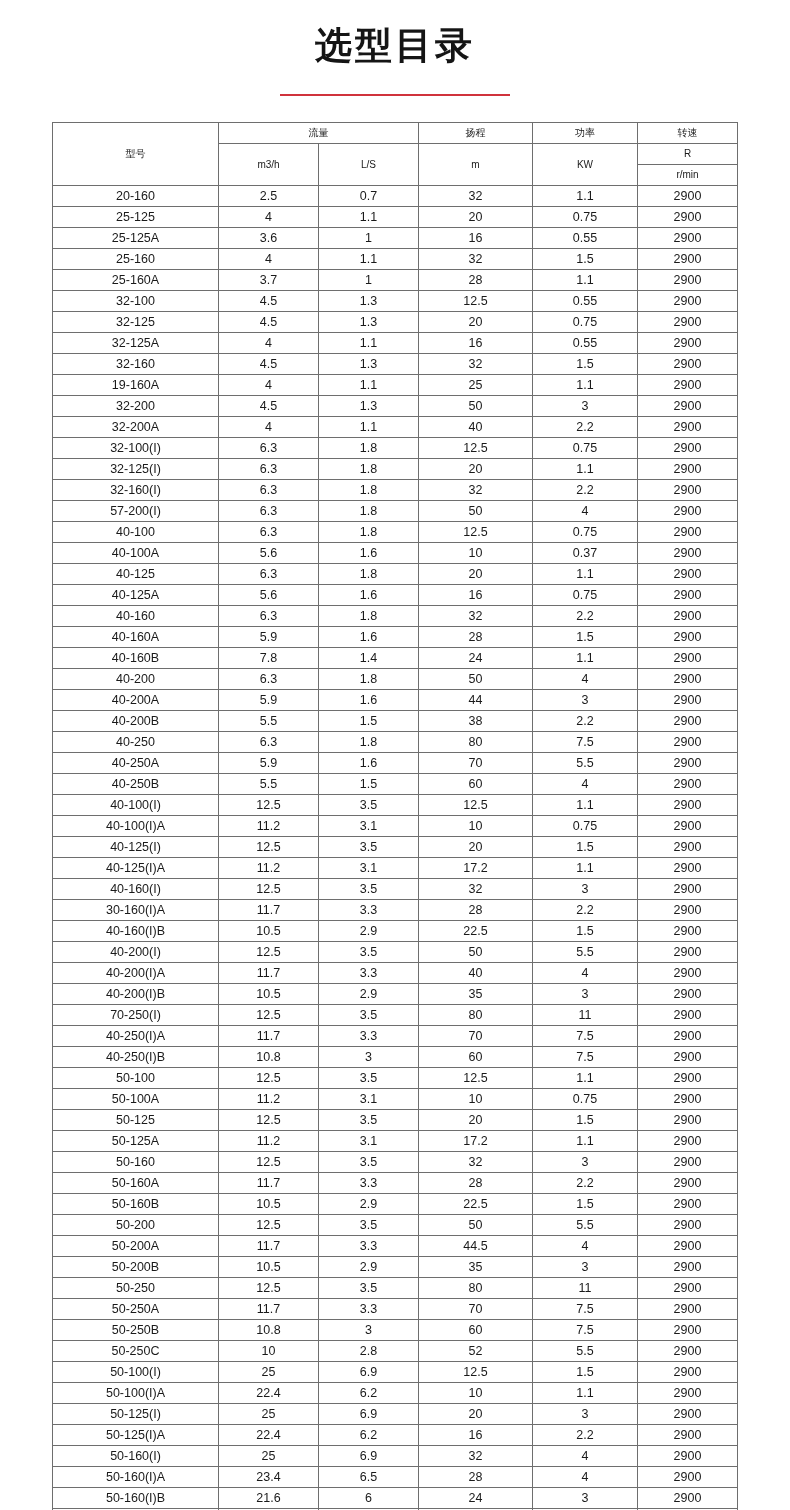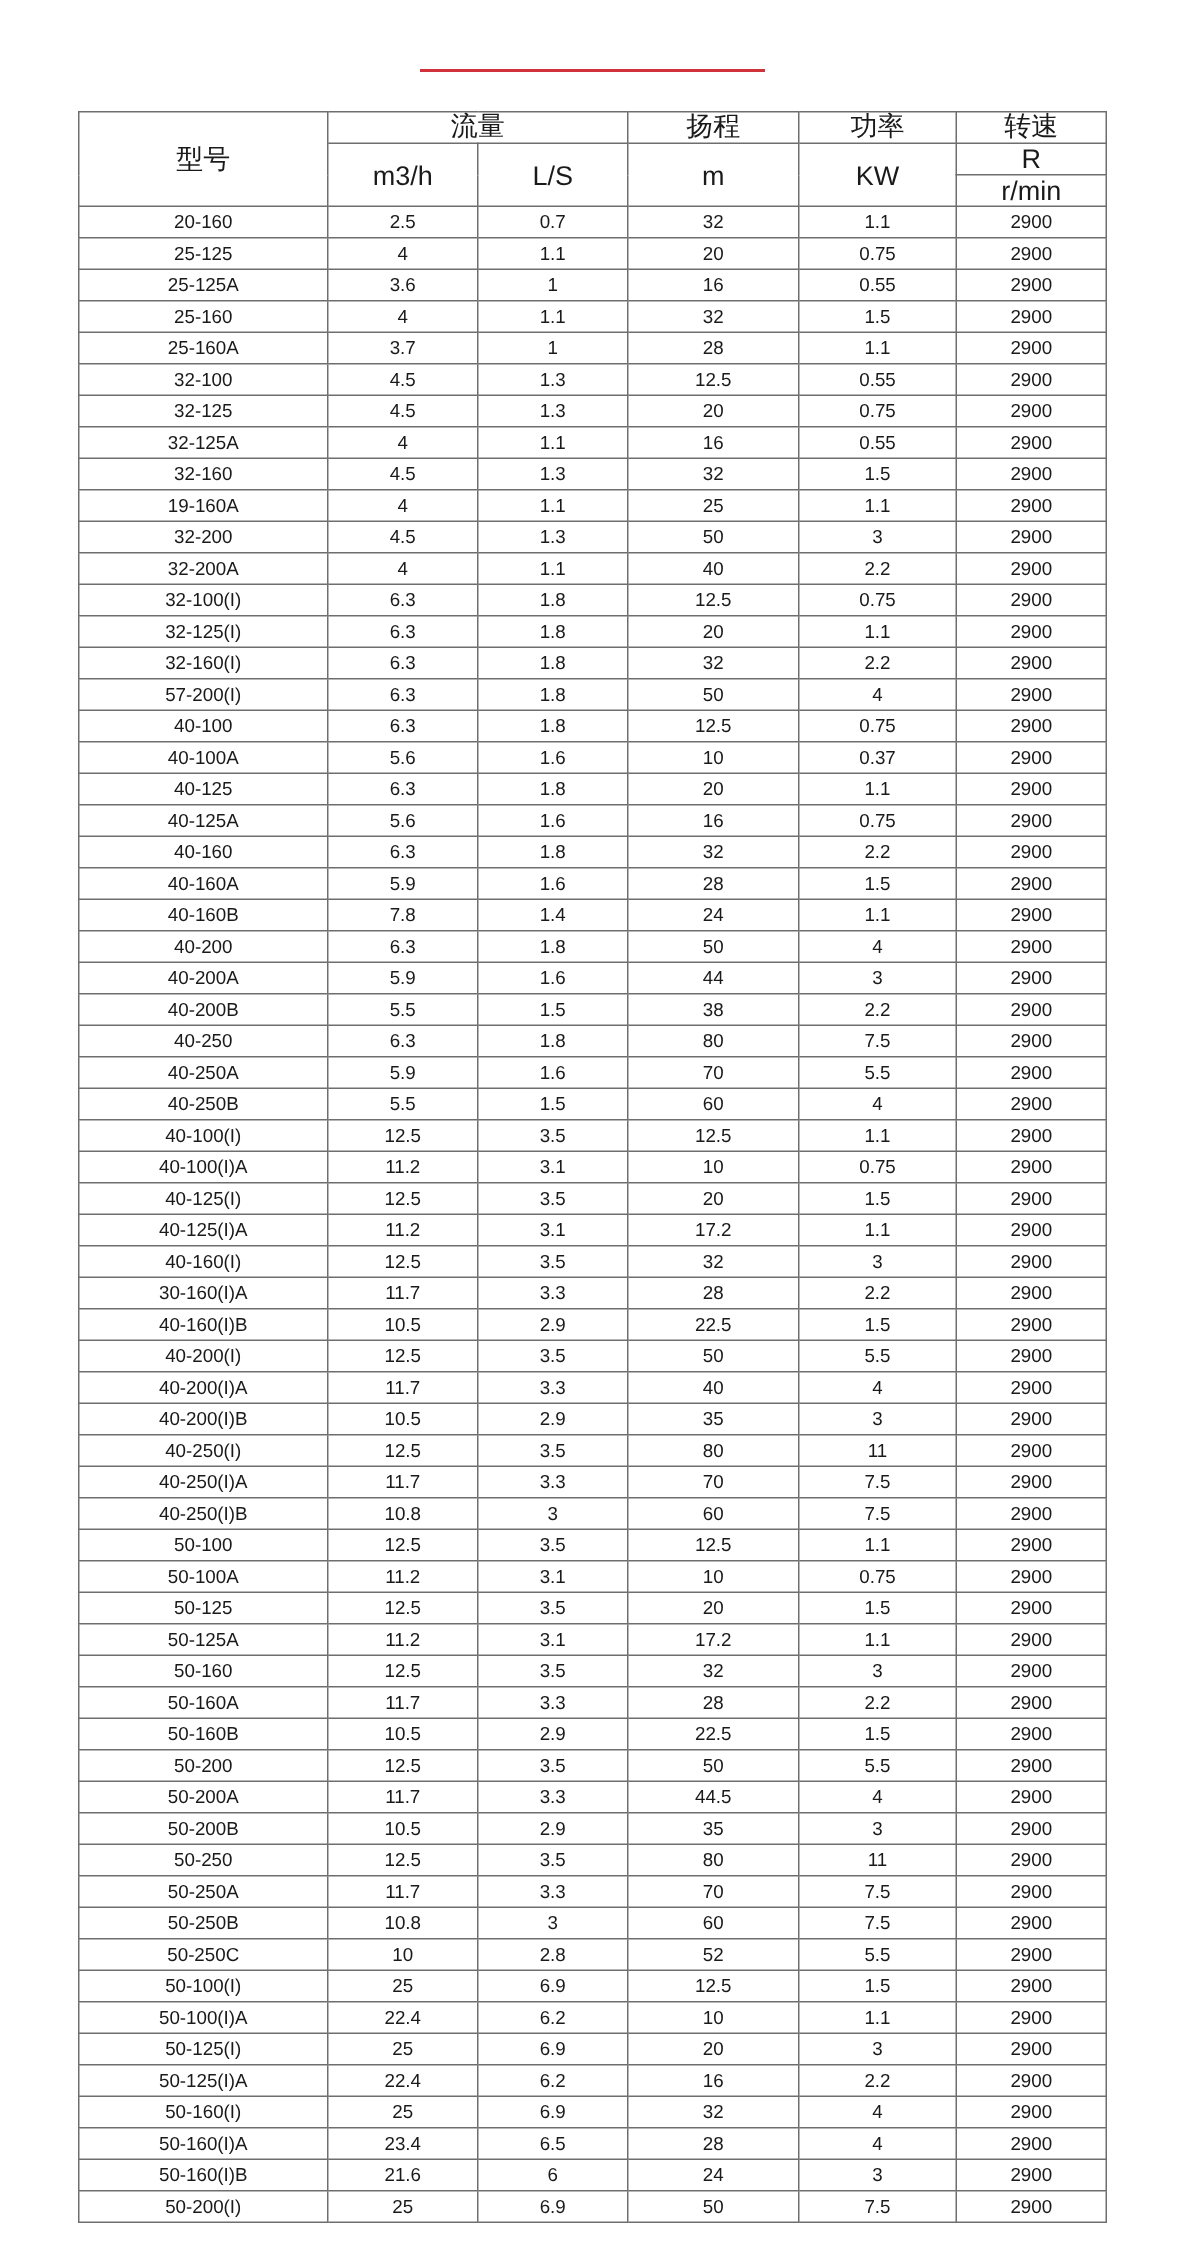--- a/index.html
+++ b/index.html
@@ -78,6 +78,7 @@
 <div class="page">
 
   <div class="title-block">
+    <h1 class="page-title cjk">选型目录</h1>
     <div class="title-rule"></div>
   </div>
 

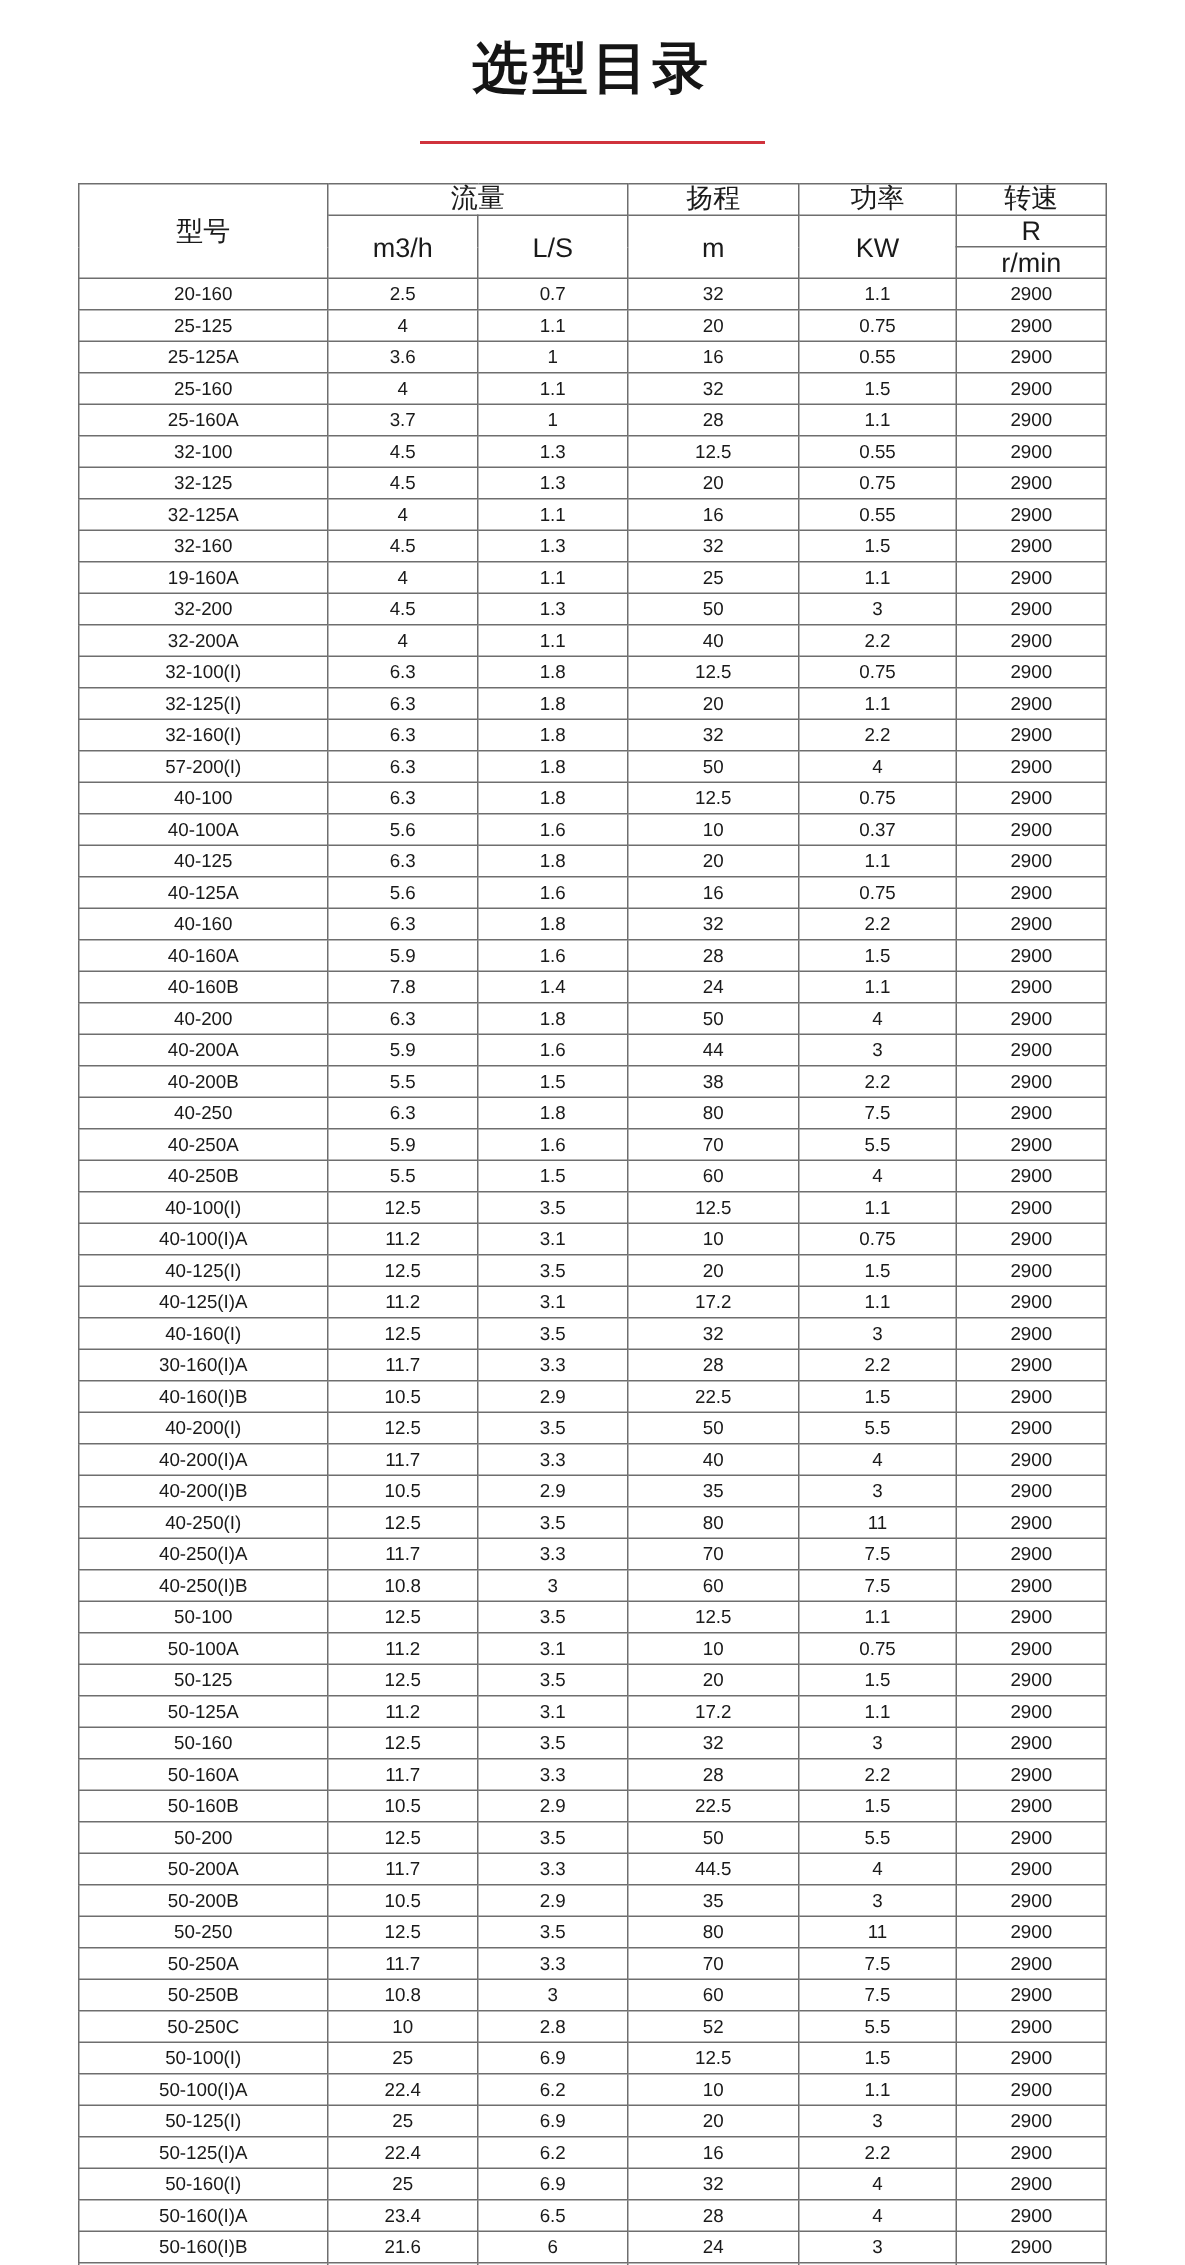--- a/index.html
+++ b/index.html
@@ -60,7 +60,7 @@
     white-space: nowrap;
   }
   table.spec thead th {
-    font-size: 18px;
+    font-size: 10px;
   }
   .col-model { width: 165px; }
   .col-m3h { width: 88px; }

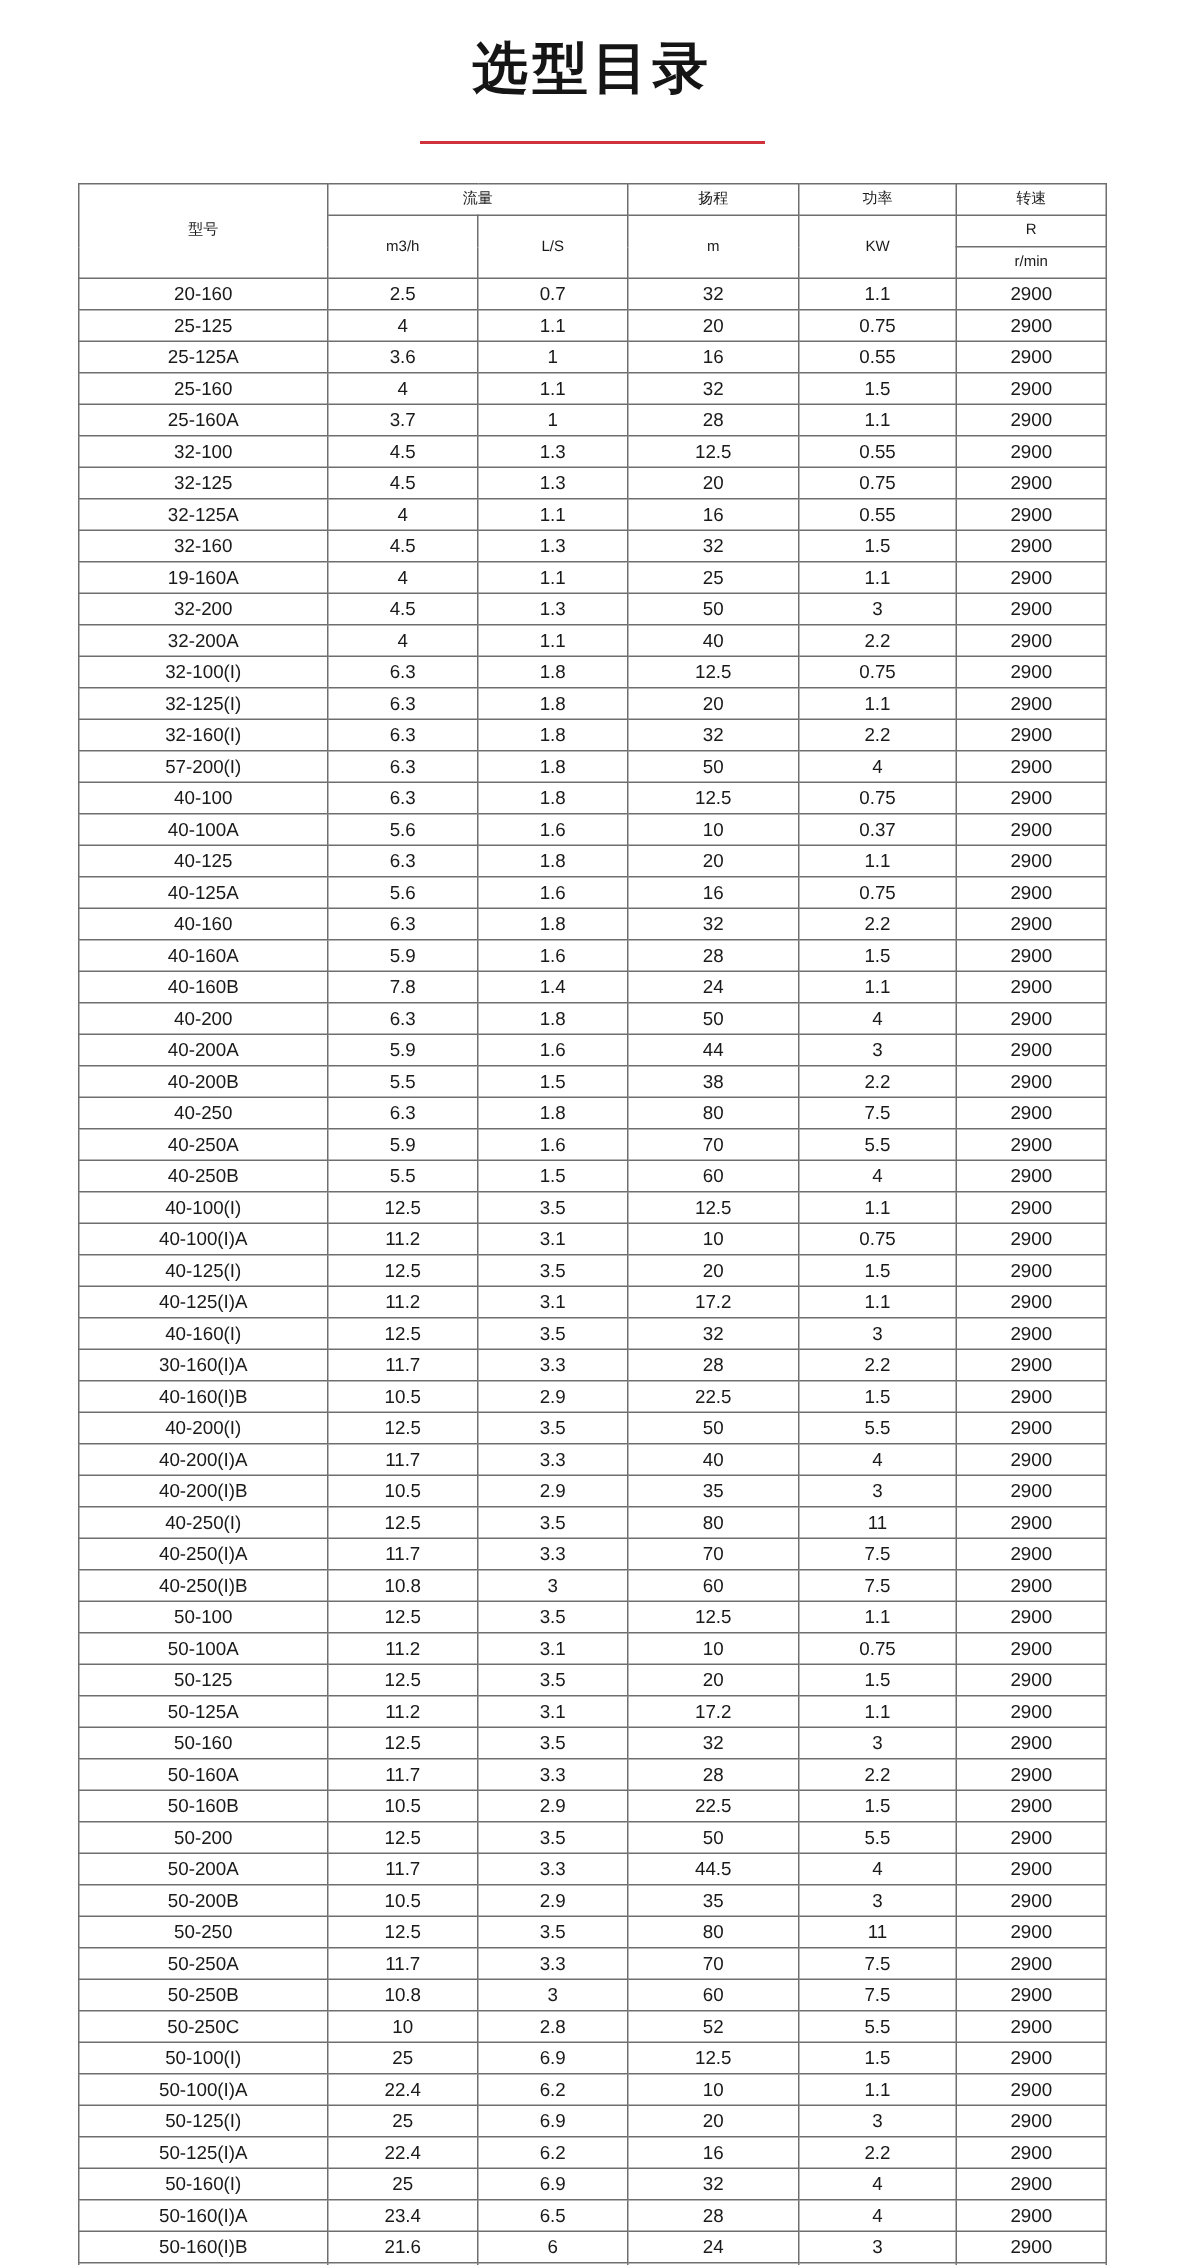--- a/index.html
+++ b/index.html
@@ -417,7 +417,7 @@
             <td class="col-speed h-row">2900</td>
           </tr>
           <tr class="h-row">
-            <td class="col-model h-row">40-250(I)</td>
+            <td class="col-model h-row">70-250(I)</td>
             <td class="col-m3h h-row">12.5</td>
             <td class="col-ls h-row">3.5</td>
             <td class="col-head h-row">80</td>

